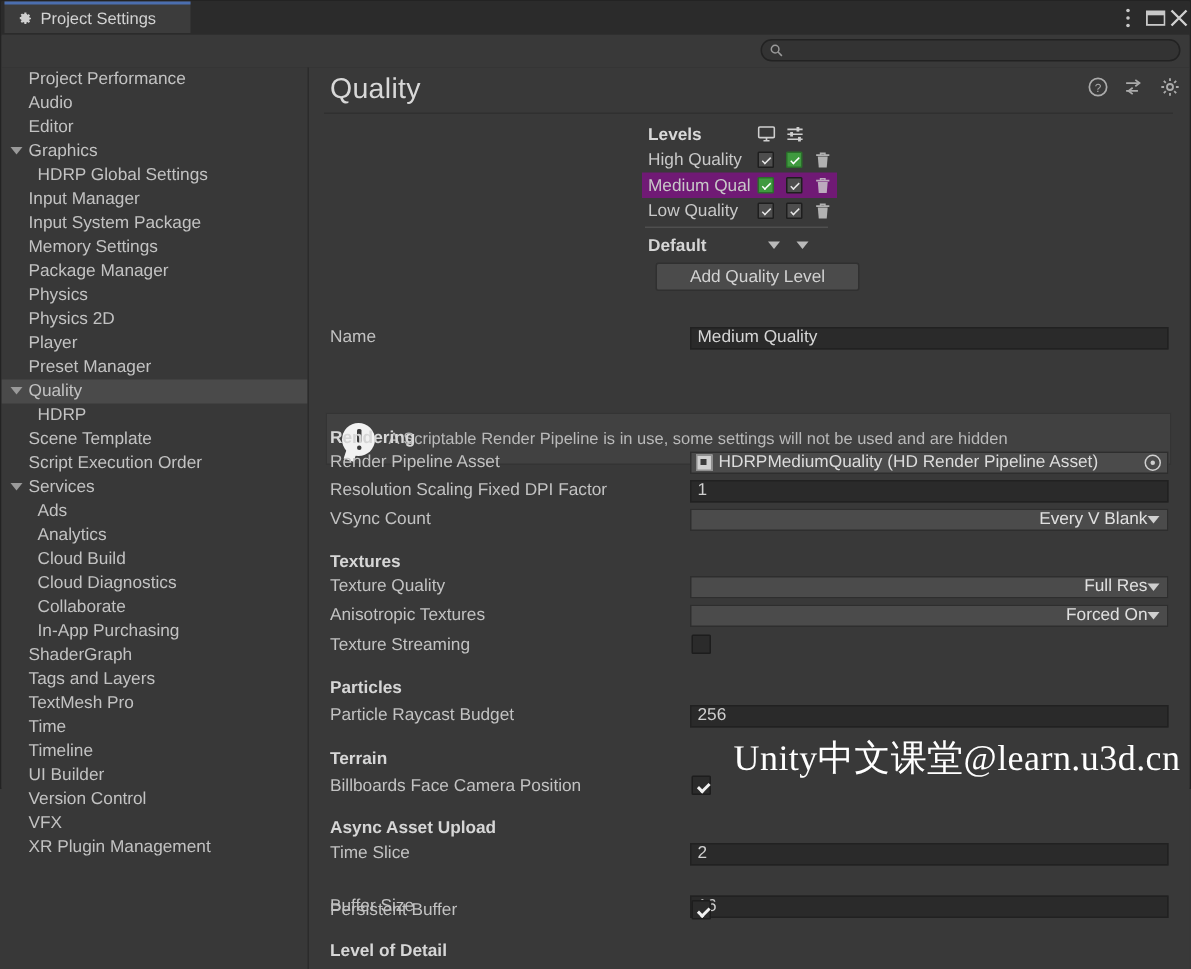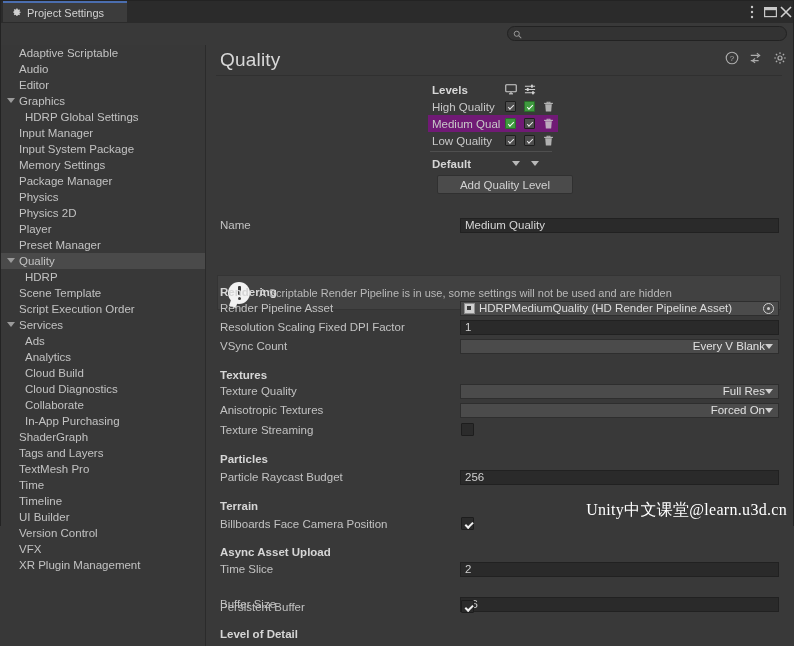--- a/index.html
+++ b/index.html
@@ -182,7 +182,7 @@
   </div>
 
   <div class="sidebar" id="sidebar">
-      <div class="side-item"><span>Adaptive Scriptable</span></div>
+      <div class="side-item"><span>Project Performance</span></div>
       <div class="side-item"><span>Audio</span></div>
       <div class="side-item"><span>Editor</span></div>
       <div class="side-item"><span class="tri"></span><span>Graphics</span></div>

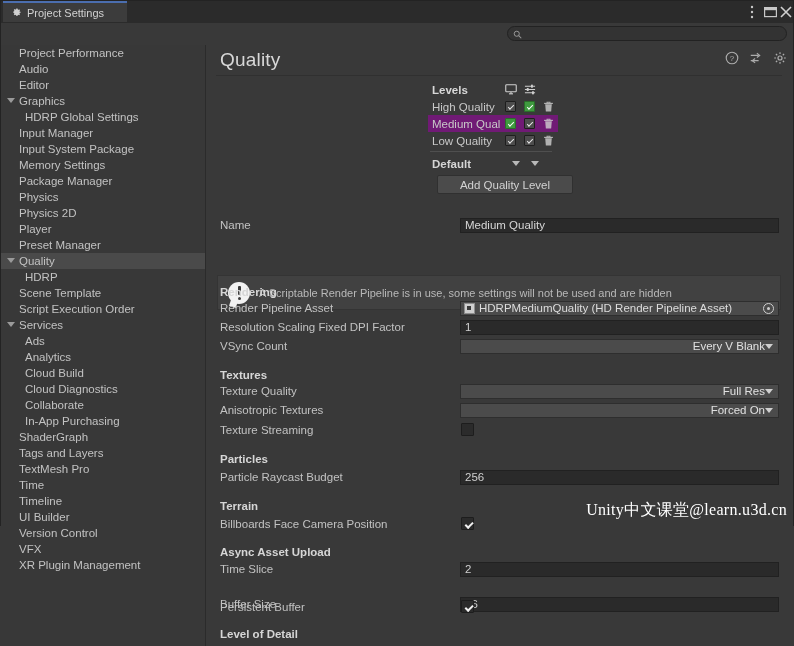--- a/index.html
+++ b/index.html
@@ -129,7 +129,7 @@
   
   .watermark{
     position:absolute;right:6px;bottom:4px;
-    font-family:"Liberation Serif", serif;font-size:16px;color:#ffffff;
+    font-family:"Liberation Serif", serif;font-size:24px;color:#ffffff;
     letter-spacing:.3px;white-space:nowrap;
   }
 </style>

